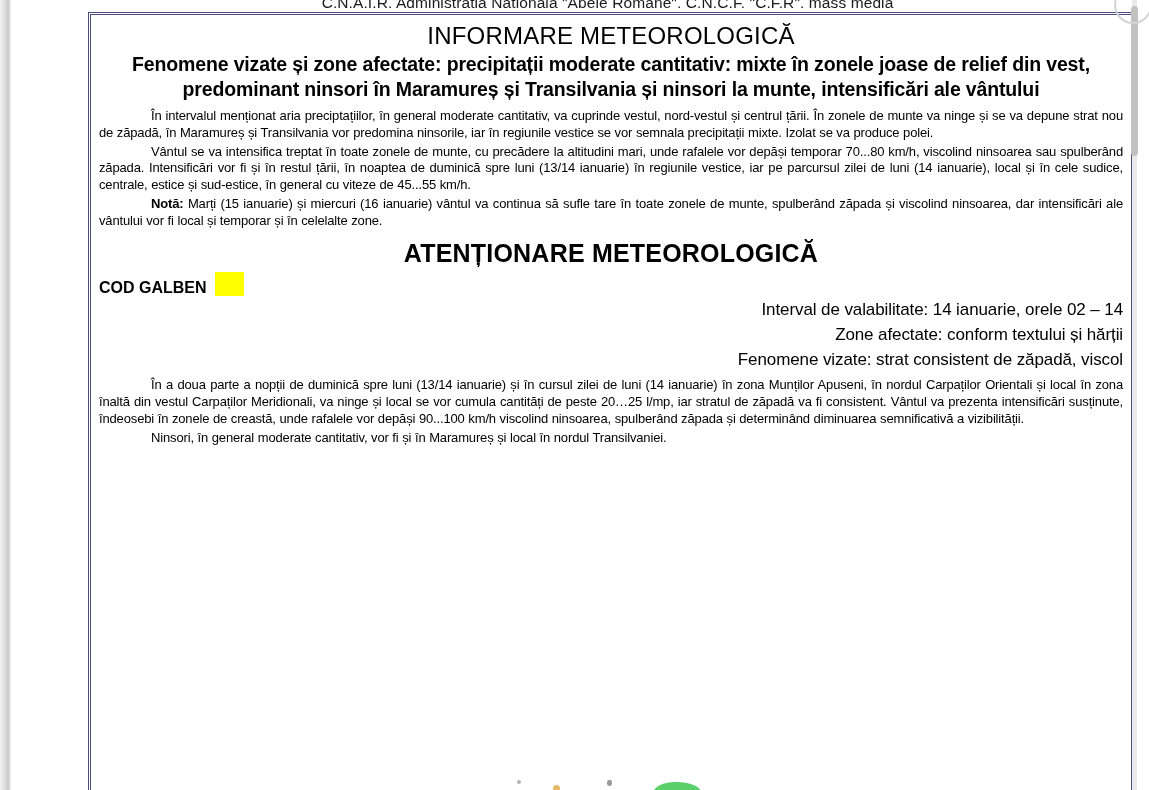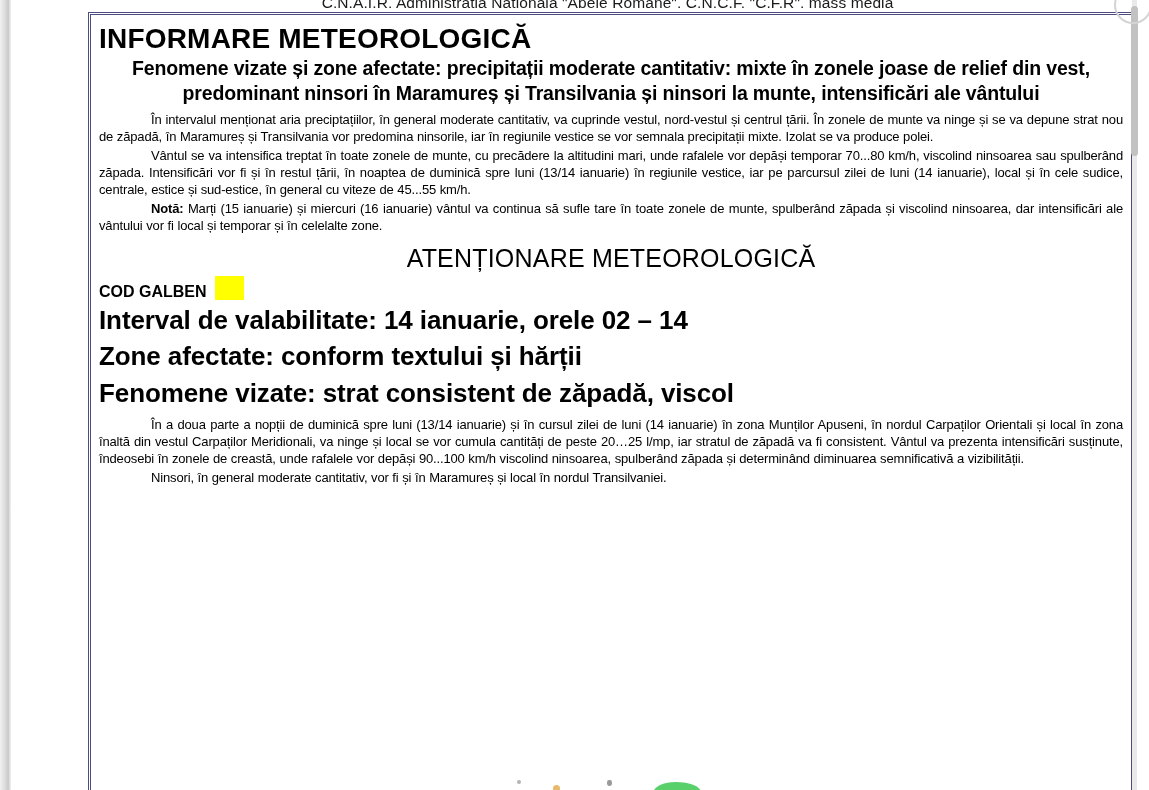--- a/index.html
+++ b/index.html
@@ -92,8 +92,9 @@
   }
 
   .title-1 {
-    font-size: 28px;
-    font-weight: bold;
+    text-align: center;
+    font-size: 24px;
+    font-weight: normal;
     letter-spacing: .2px;
     margin: 4px 0 2px 0;
     line-height: 1.12;

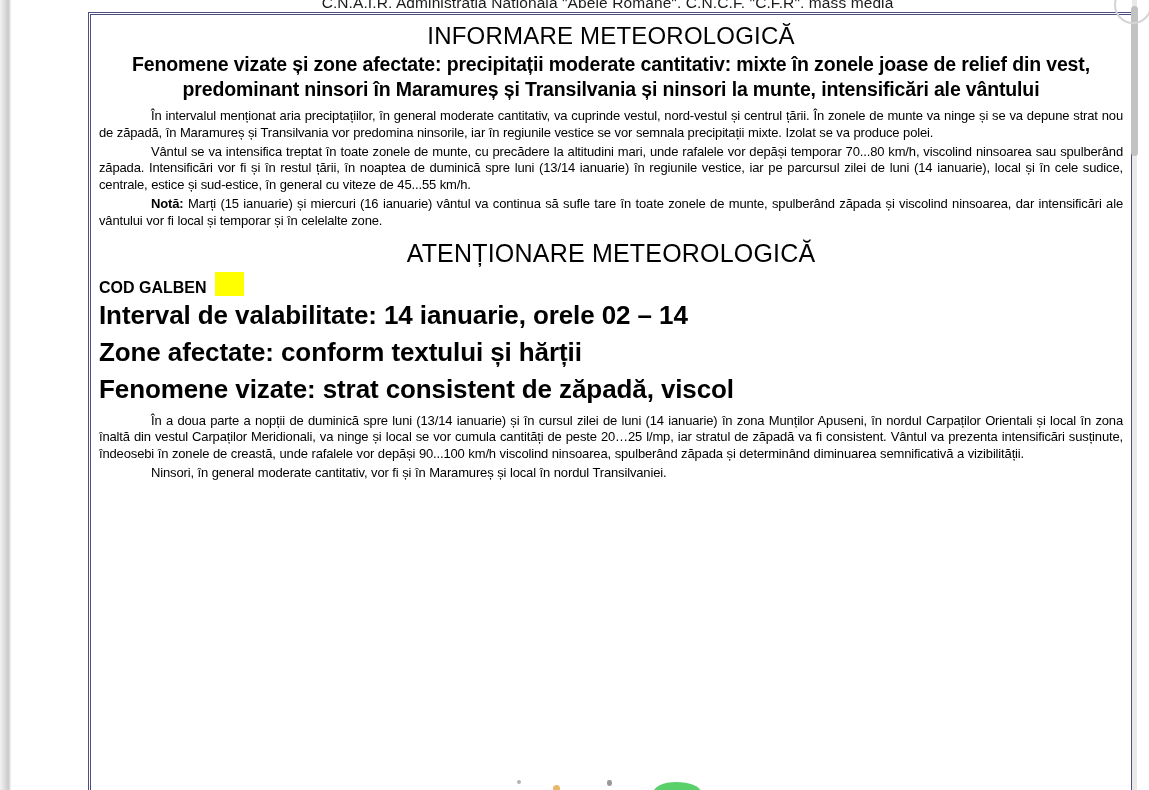--- a/index.html
+++ b/index.html
@@ -133,7 +133,7 @@
   .title-2 {
     text-align: center;
     font-size: 25px;
-    font-weight: normal;
+    font-weight: bold;
     margin: 10px 0 0 0;
     letter-spacing: .2px;
     line-height: 1.1;

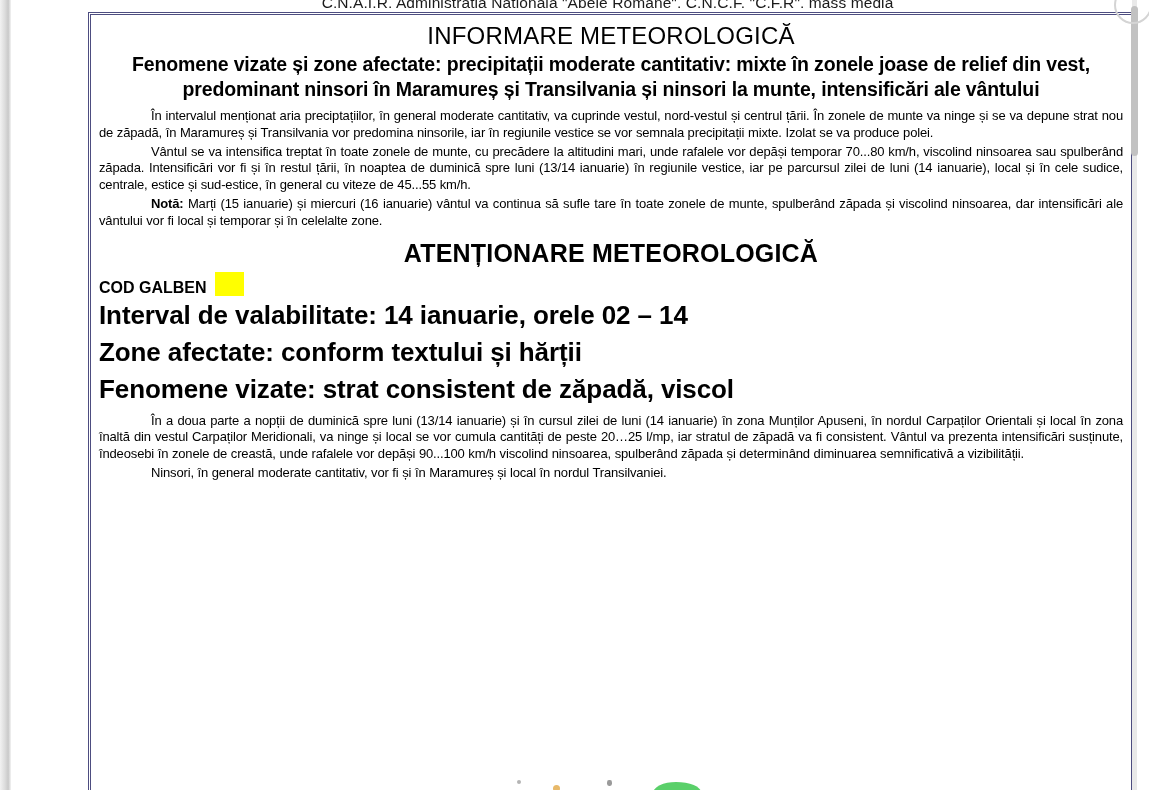--- a/index.html
+++ b/index.html
@@ -156,9 +156,9 @@
   }
 
   .center-line {
-    text-align: left;
-    font-size: 26px;
-    font-weight: bold;
+    text-align: right;
+    font-size: 17px;
+    font-weight: normal;
     line-height: 1.3;
     margin: 3px 0 0 0;
     letter-spacing: -.1px;

